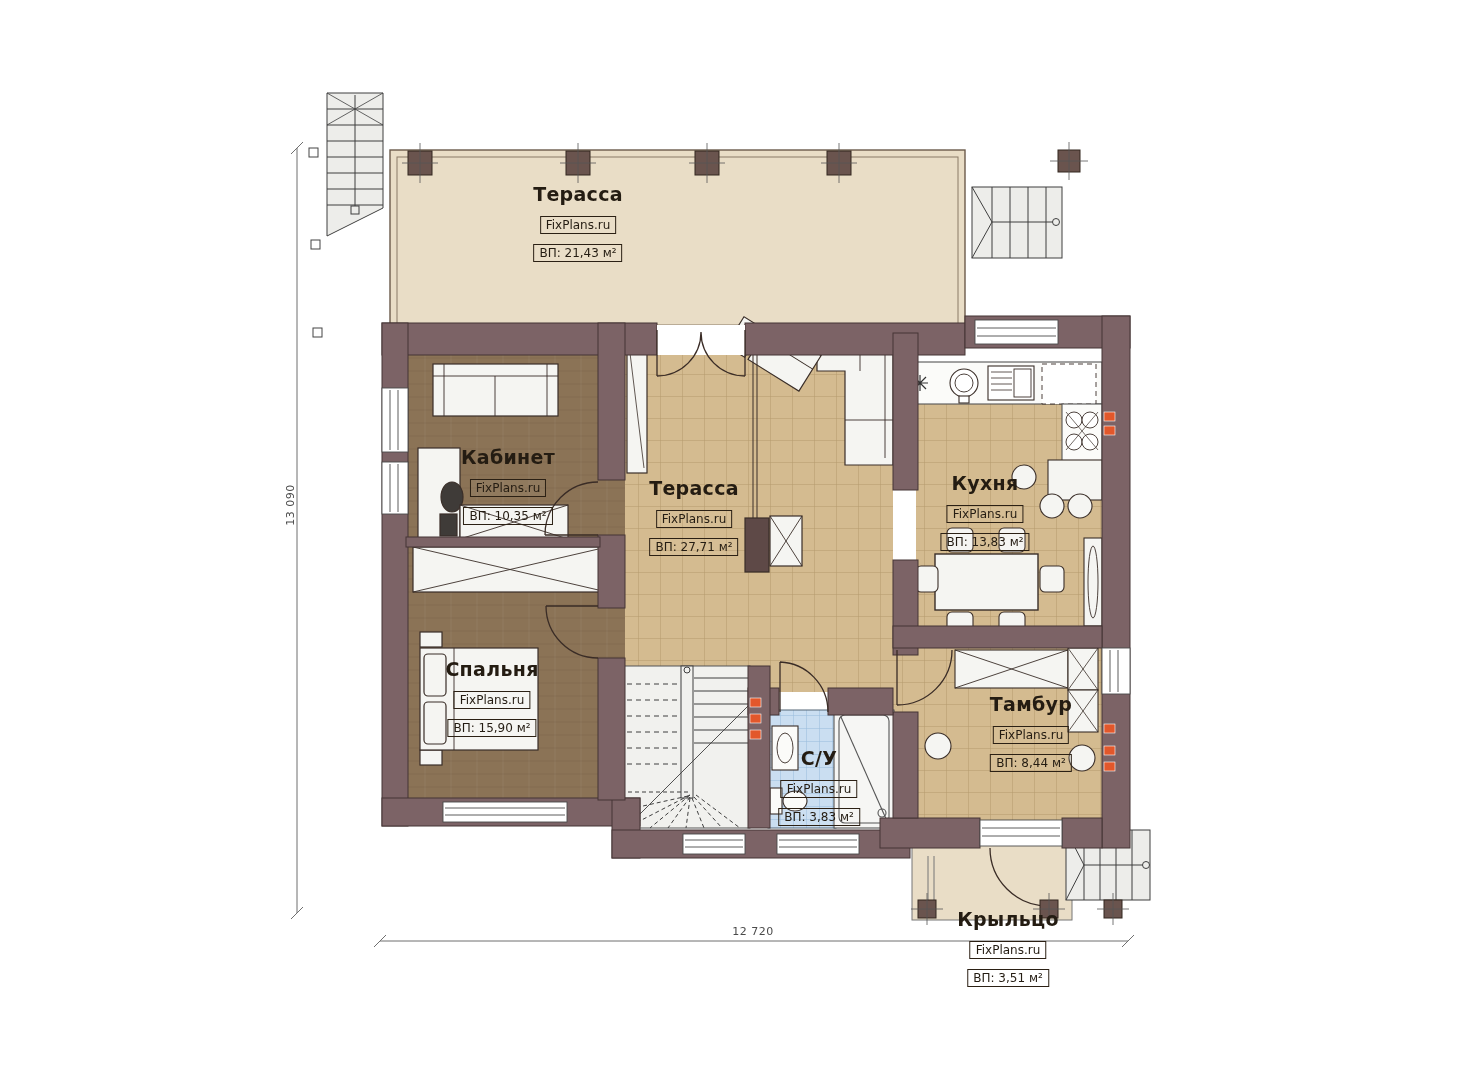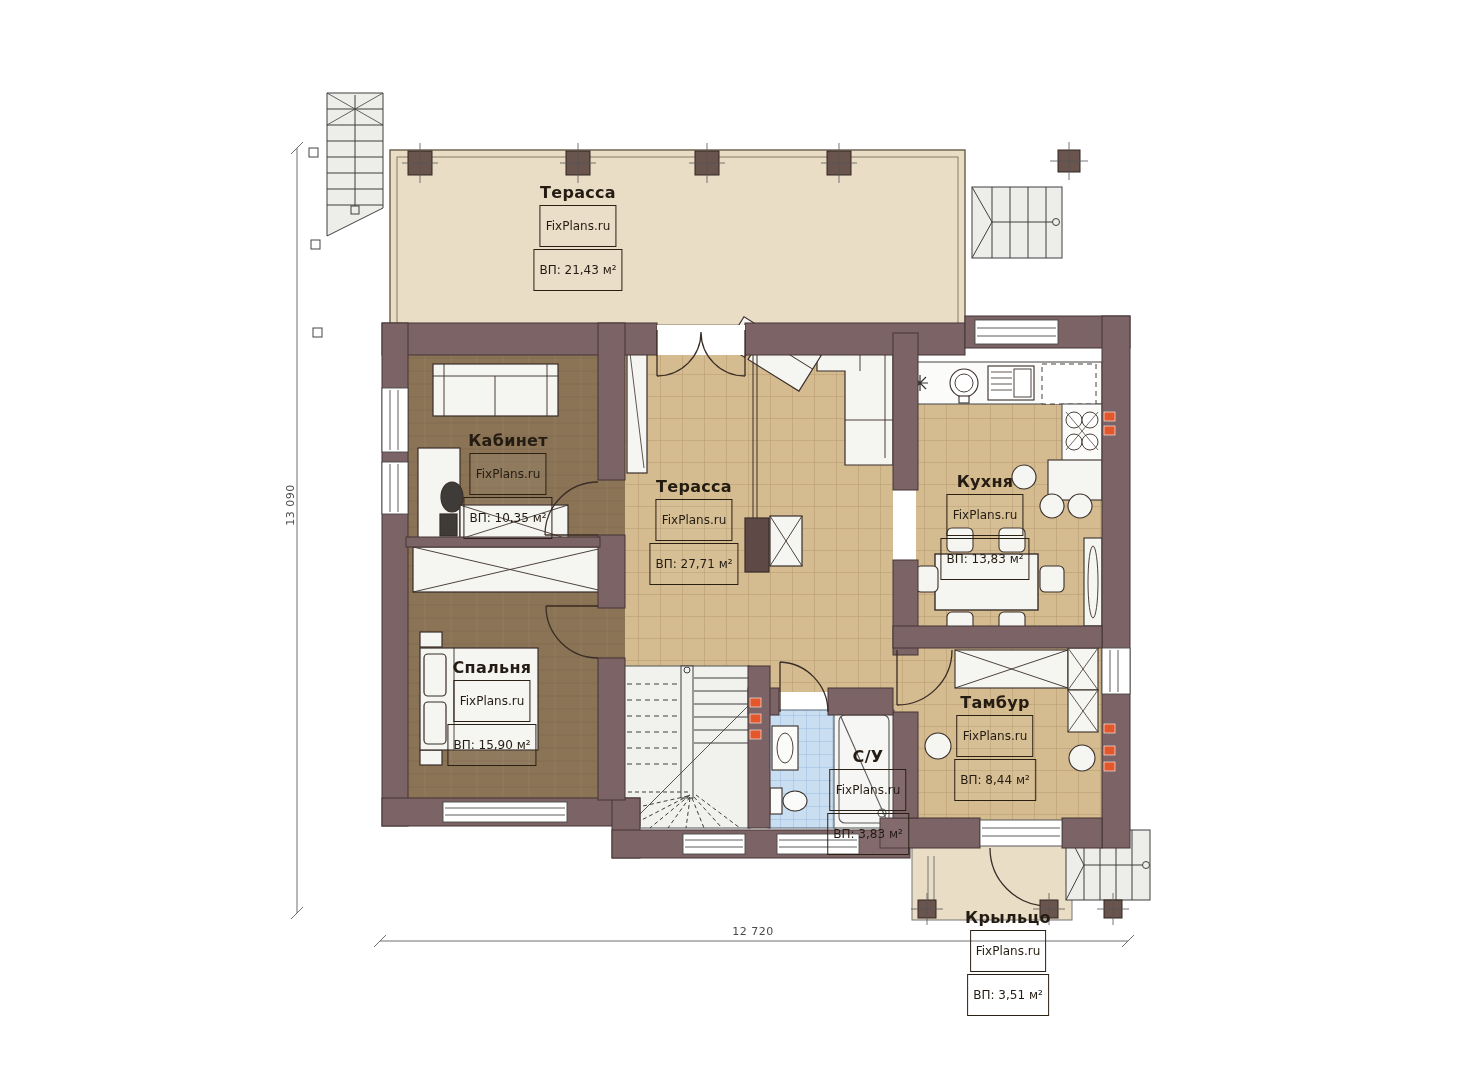--- a/index.html
+++ b/index.html
@@ -8,7 +8,7 @@
   #plan-svg{position:absolute;left:0;top:0;}
   .rlabel{position:absolute;transform:translateX(-50%);display:flex;flex-direction:column;
           align-items:center;color:#241c12;z-index:5;}
-  .rlabel .t{font-weight:bold;font-size:16px;letter-spacing:.3px;margin-bottom:1px;white-space:nowrap;}
+  .rlabel .t{font-weight:bold;font-size:19px;letter-spacing:.3px;margin-bottom:1px;white-space:nowrap;}
   .rlabel .bx{border:1.6px solid var(--ink,#2b2014);padding:12px 5px;font-size:12px;line-height:16px;
           margin-top:2px;white-space:nowrap;background:rgba(255,255,255,0.05);}
   .dim{position:absolute;font-size:11px;color:#4a4a4a;z-index:5;letter-spacing:.5px;}

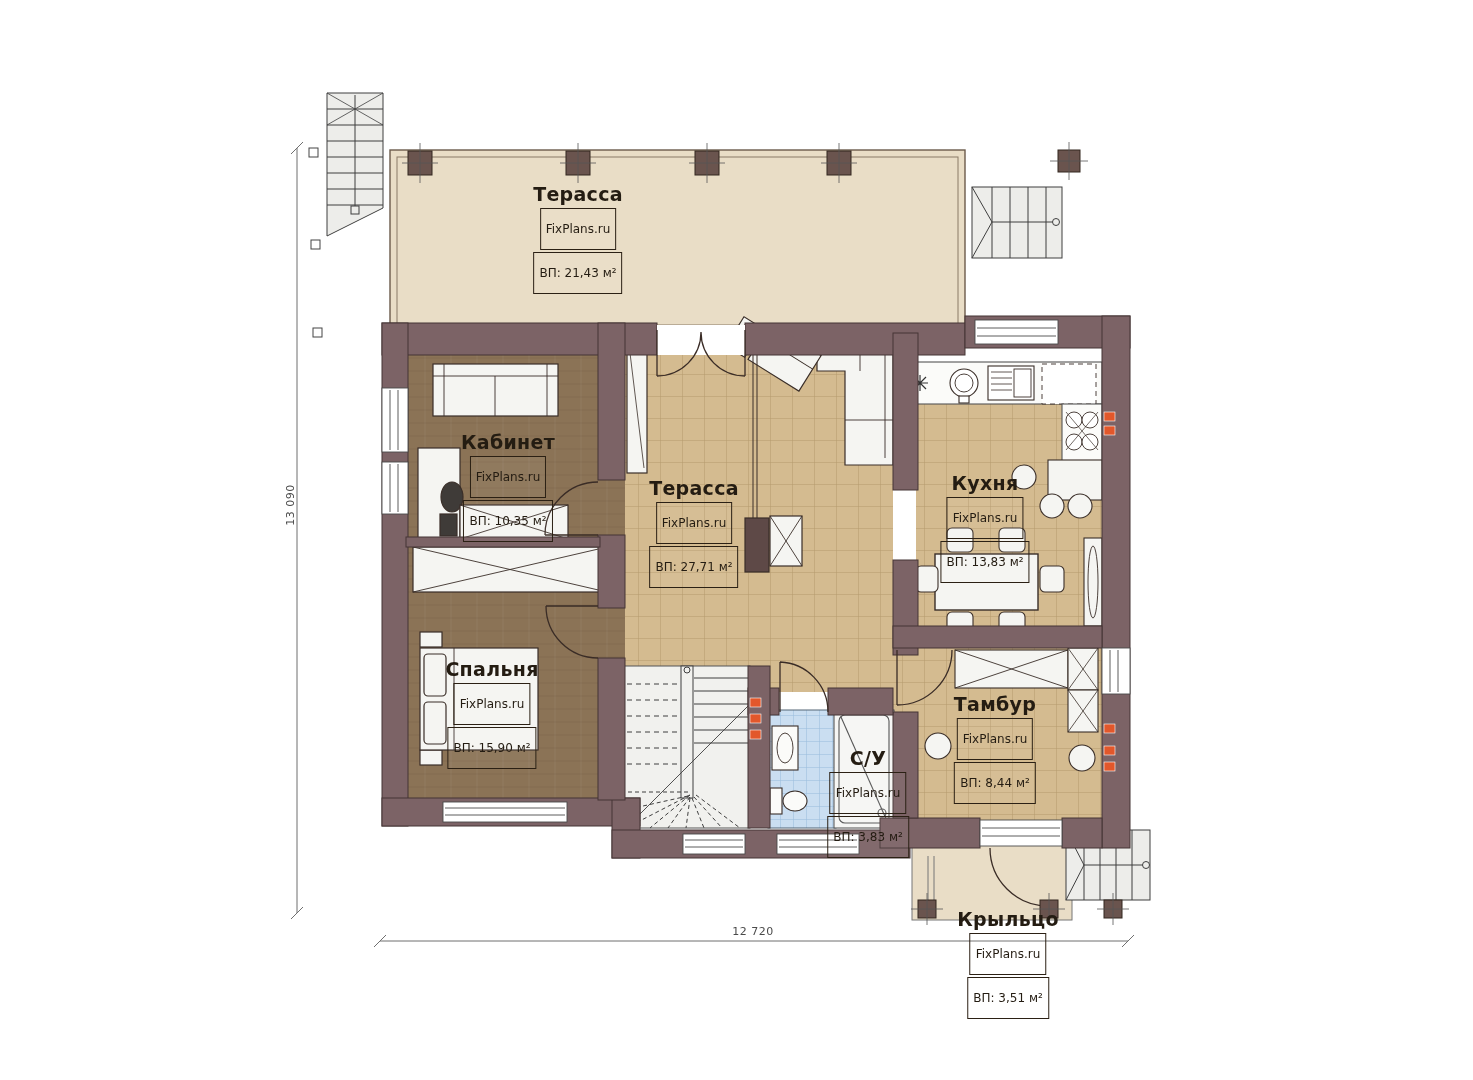--- a/index.html
+++ b/index.html
@@ -9,8 +9,8 @@
   .rlabel{position:absolute;transform:translateX(-50%);display:flex;flex-direction:column;
           align-items:center;color:#241c12;z-index:5;}
   .rlabel .t{font-weight:bold;font-size:19px;letter-spacing:.3px;margin-bottom:1px;white-space:nowrap;}
-  .rlabel .bx{border:1.6px solid var(--ink,#2b2014);padding:12px 5px;font-size:12px;line-height:16px;
-          margin-top:2px;white-space:nowrap;background:rgba(255,255,255,0.05);}
+  .rlabel .bx{border:1.6px solid var(--ink,#2b2014);padding:0 5px;font-size:12px;line-height:16px;
+          margin-top:10px;white-space:nowrap;background:rgba(255,255,255,0.05);}
   .dim{position:absolute;font-size:11px;color:#4a4a4a;z-index:5;letter-spacing:.5px;}
   .dim.rot{transform:translate(-50%,-50%) rotate(-90deg);}
   .dim.bot{transform:translateX(-50%);}

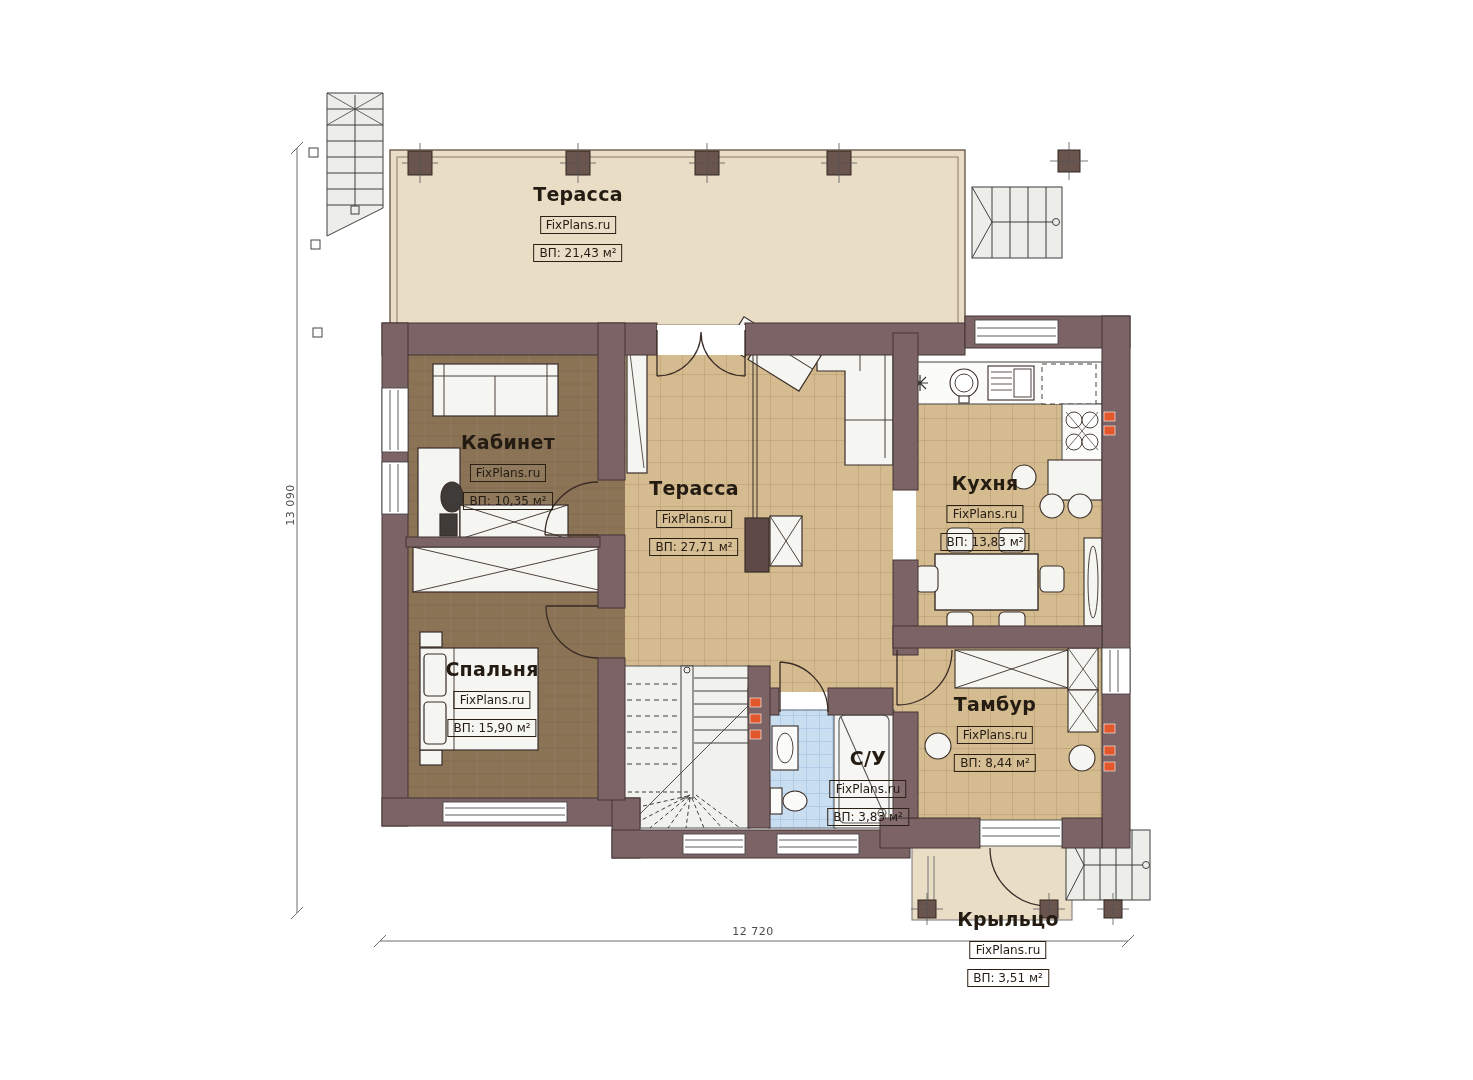--- a/index.html
+++ b/index.html
@@ -350,7 +350,7 @@
     <div class="bx">FixPlans.ru</div>
     <div class="bx">ВП: 21,43 м²</div>
   </div>
-  <div class="rlabel" style="left:508px;top:431px">
+  <div class="rlabel" style="left:508px;top:446px">
     <div class="t">Кабинет</div>
     <div class="bx">FixPlans.ru</div>
     <div class="bx">ВП: 10,35 м²</div>

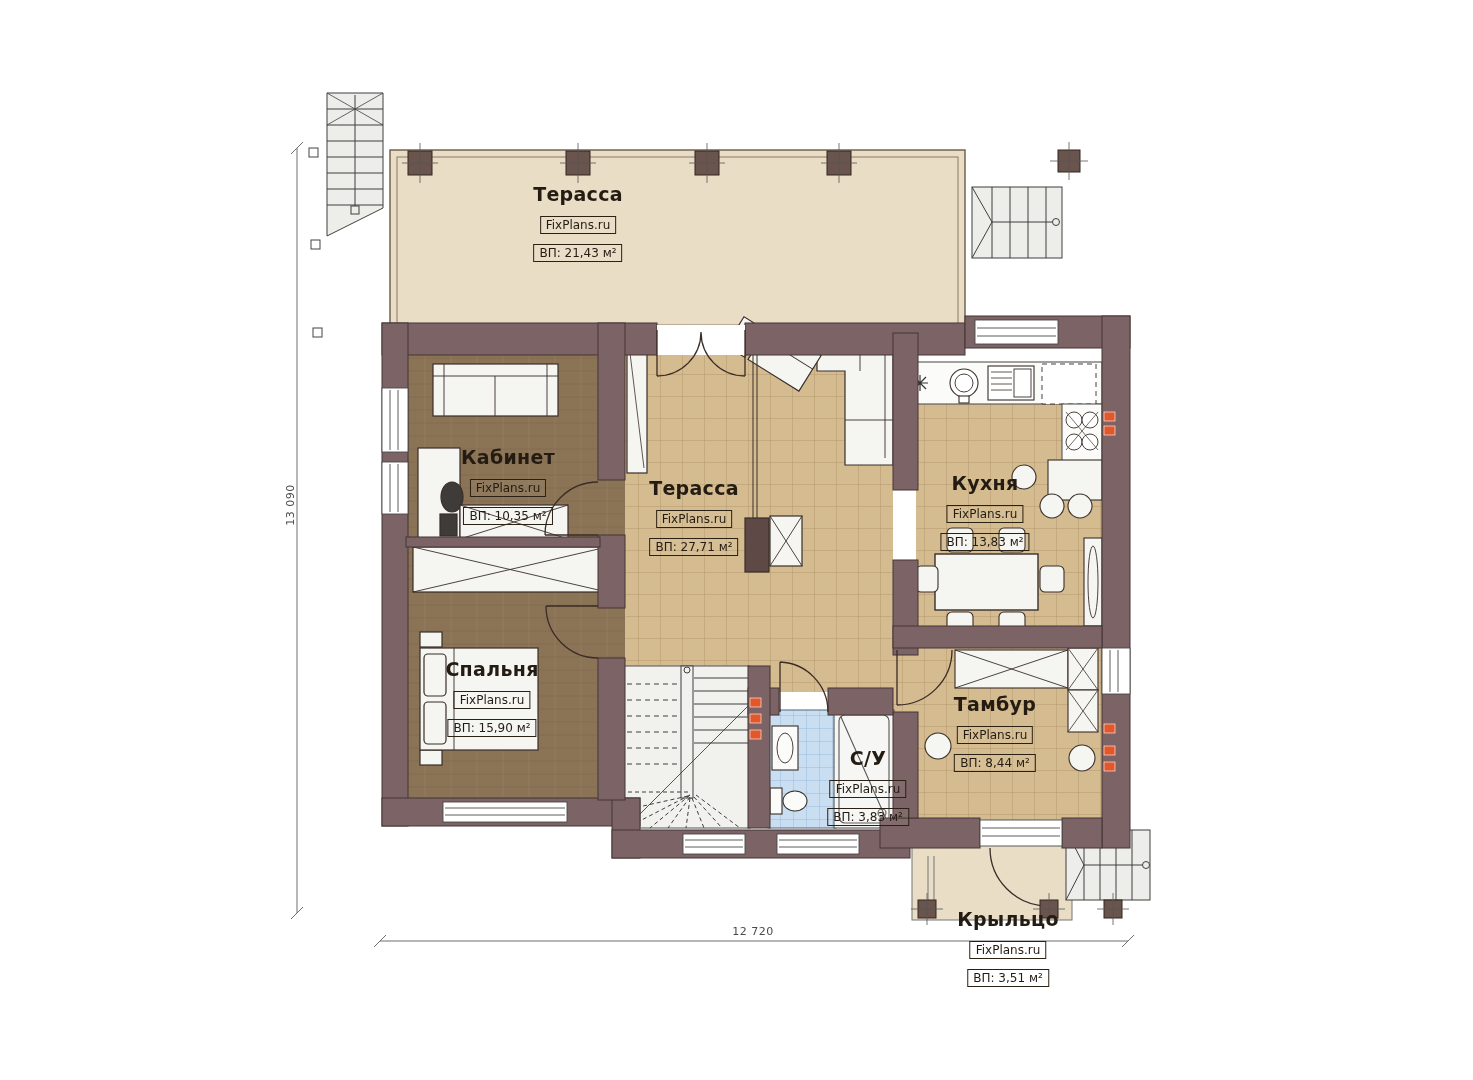--- a/index.html
+++ b/index.html
@@ -370,7 +370,7 @@
     <div class="bx">FixPlans.ru</div>
     <div class="bx">ВП: 15,90 м²</div>
   </div>
-  <div class="rlabel" style="left:995px;top:693px">
+  <div class="rlabel" style="left:1031px;top:693px">
     <div class="t">Тамбур</div>
     <div class="bx">FixPlans.ru</div>
     <div class="bx">ВП: 8,44 м²</div>

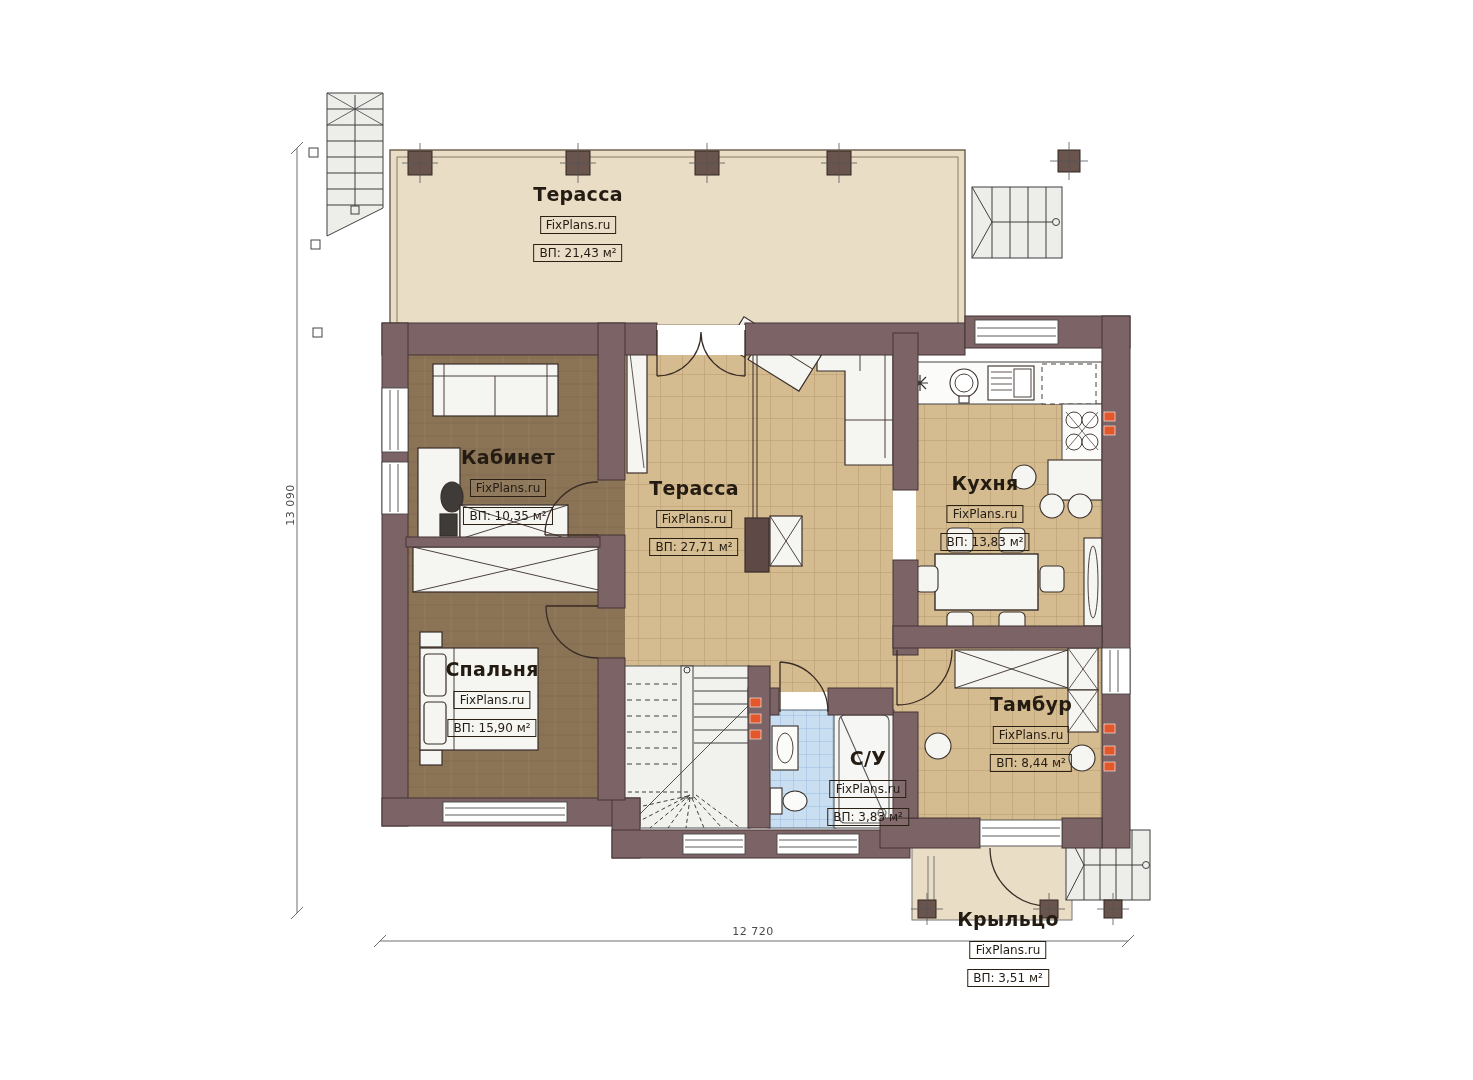--- a/index.html
+++ b/index.html
@@ -375,7 +375,7 @@
     <div class="bx">FixPlans.ru</div>
     <div class="bx">ВП: 8,44 м²</div>
   </div>
-  <div class="rlabel" style="left:868px;top:747px">
+  <div class="rlabel" style="left:819px;top:747px">
     <div class="t">С/У</div>
     <div class="bx">FixPlans.ru</div>
     <div class="bx">ВП: 3,83 м²</div>

